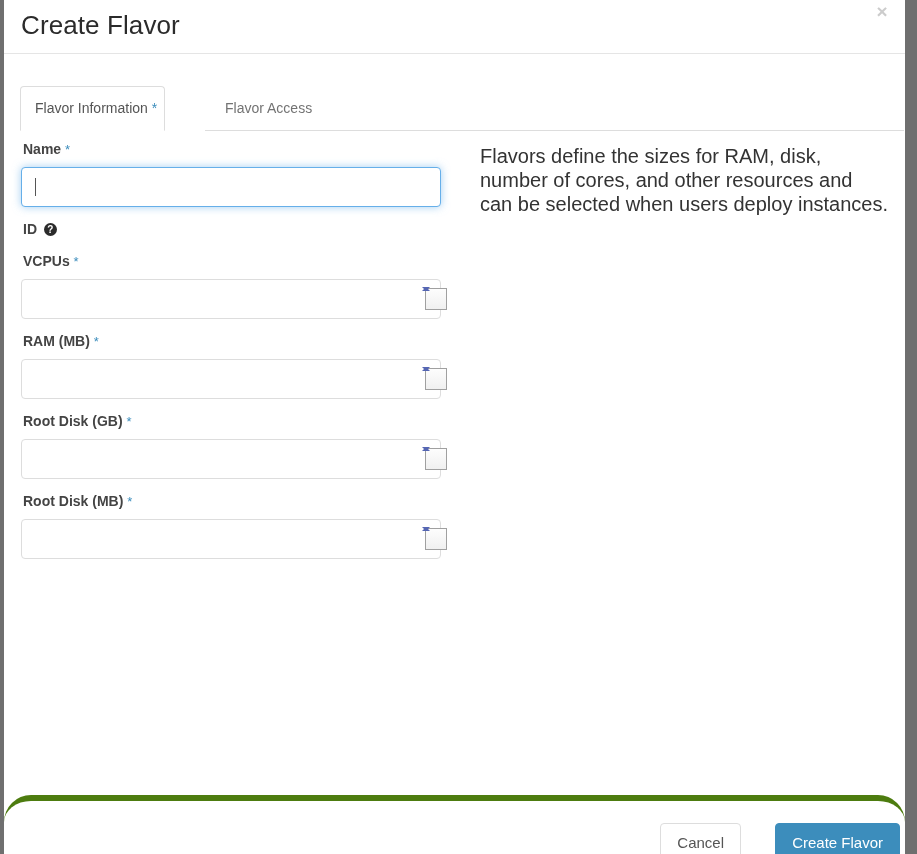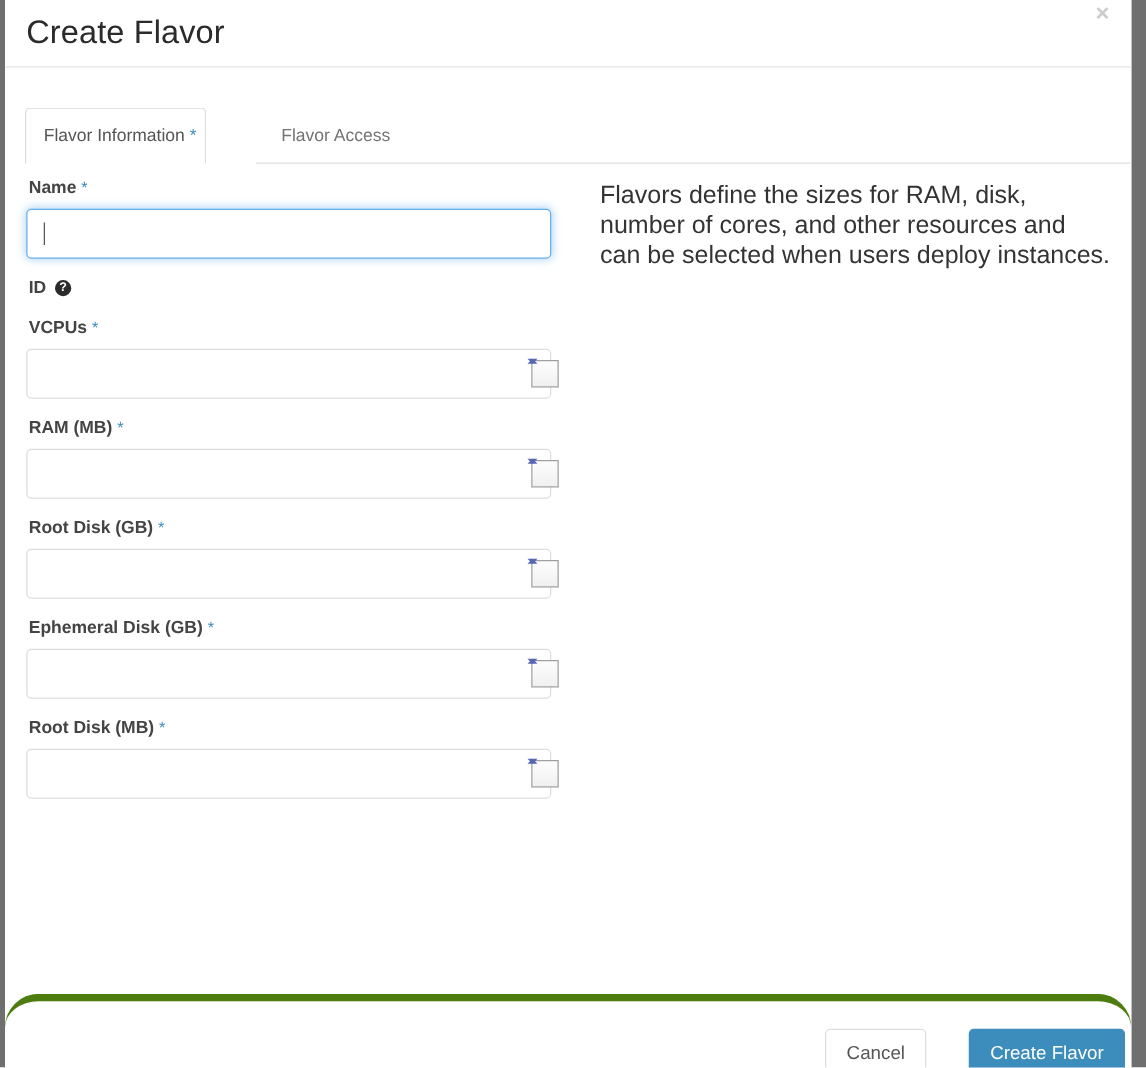--- a/index.html
+++ b/index.html
@@ -394,9 +394,10 @@
           </div>
         </div>
 
-        <div class="form-group">
-          <label class="field-label">
-            <span>Ephemeral Disk (GB)</span>
+
+        <div class="form-group">
+          <label class="field-label">
+            <span>Root Disk (MB)</span>
             <span class="req-star">*</span>
           </label>
           <div class="input-holder">
@@ -408,20 +409,6 @@
           </div>
         </div>
 
-        <div class="form-group">
-          <label class="field-label">
-            <span>Root Disk (MB)</span>
-            <span class="req-star">*</span>
-          </label>
-          <div class="input-holder">
-            <input class="number-input" type="text" value="" style="">
-            <span class="spinner">
-              <span class="spinner-half top"><span class="tri tri-up"></span></span>
-              <span class="spinner-half"><span class="tri tri-down"></span></span>
-            </span>
-          </div>
-        </div>
-
       </div>
 
       <div class="col-right">

